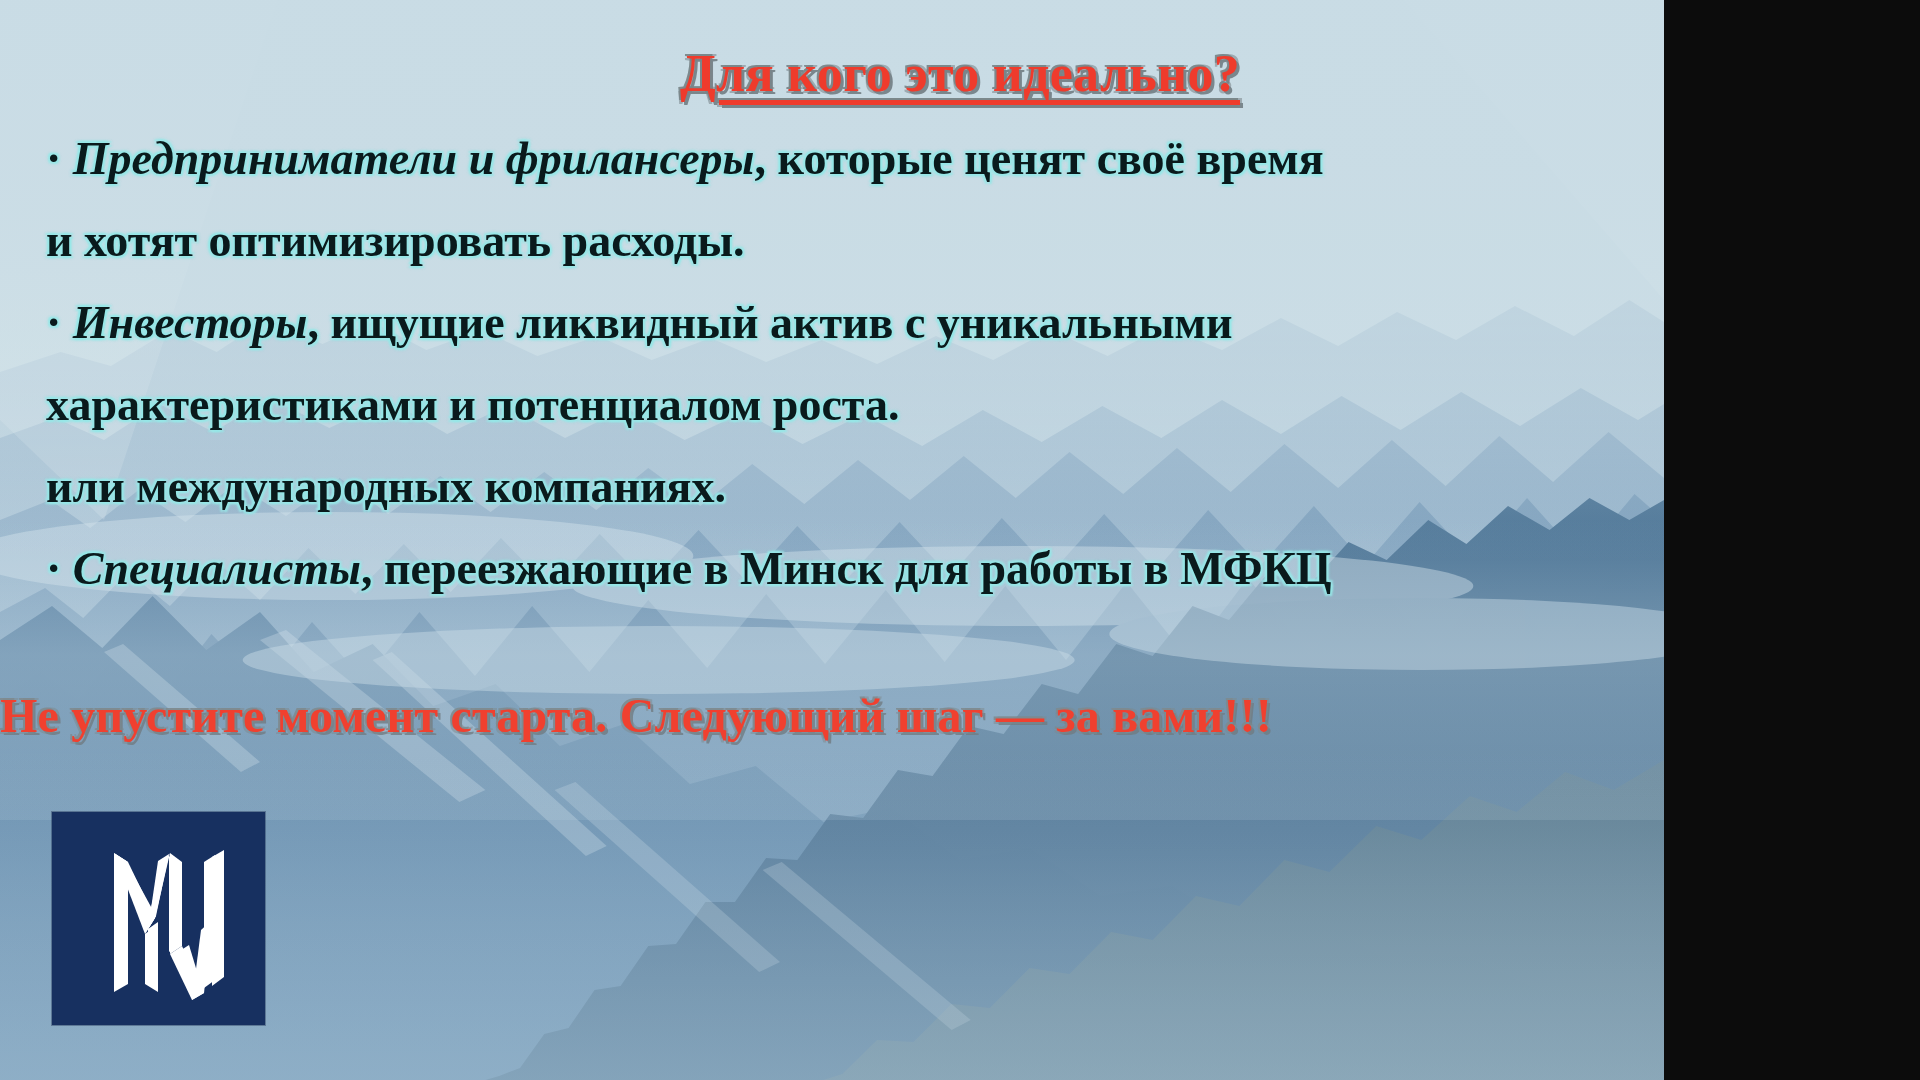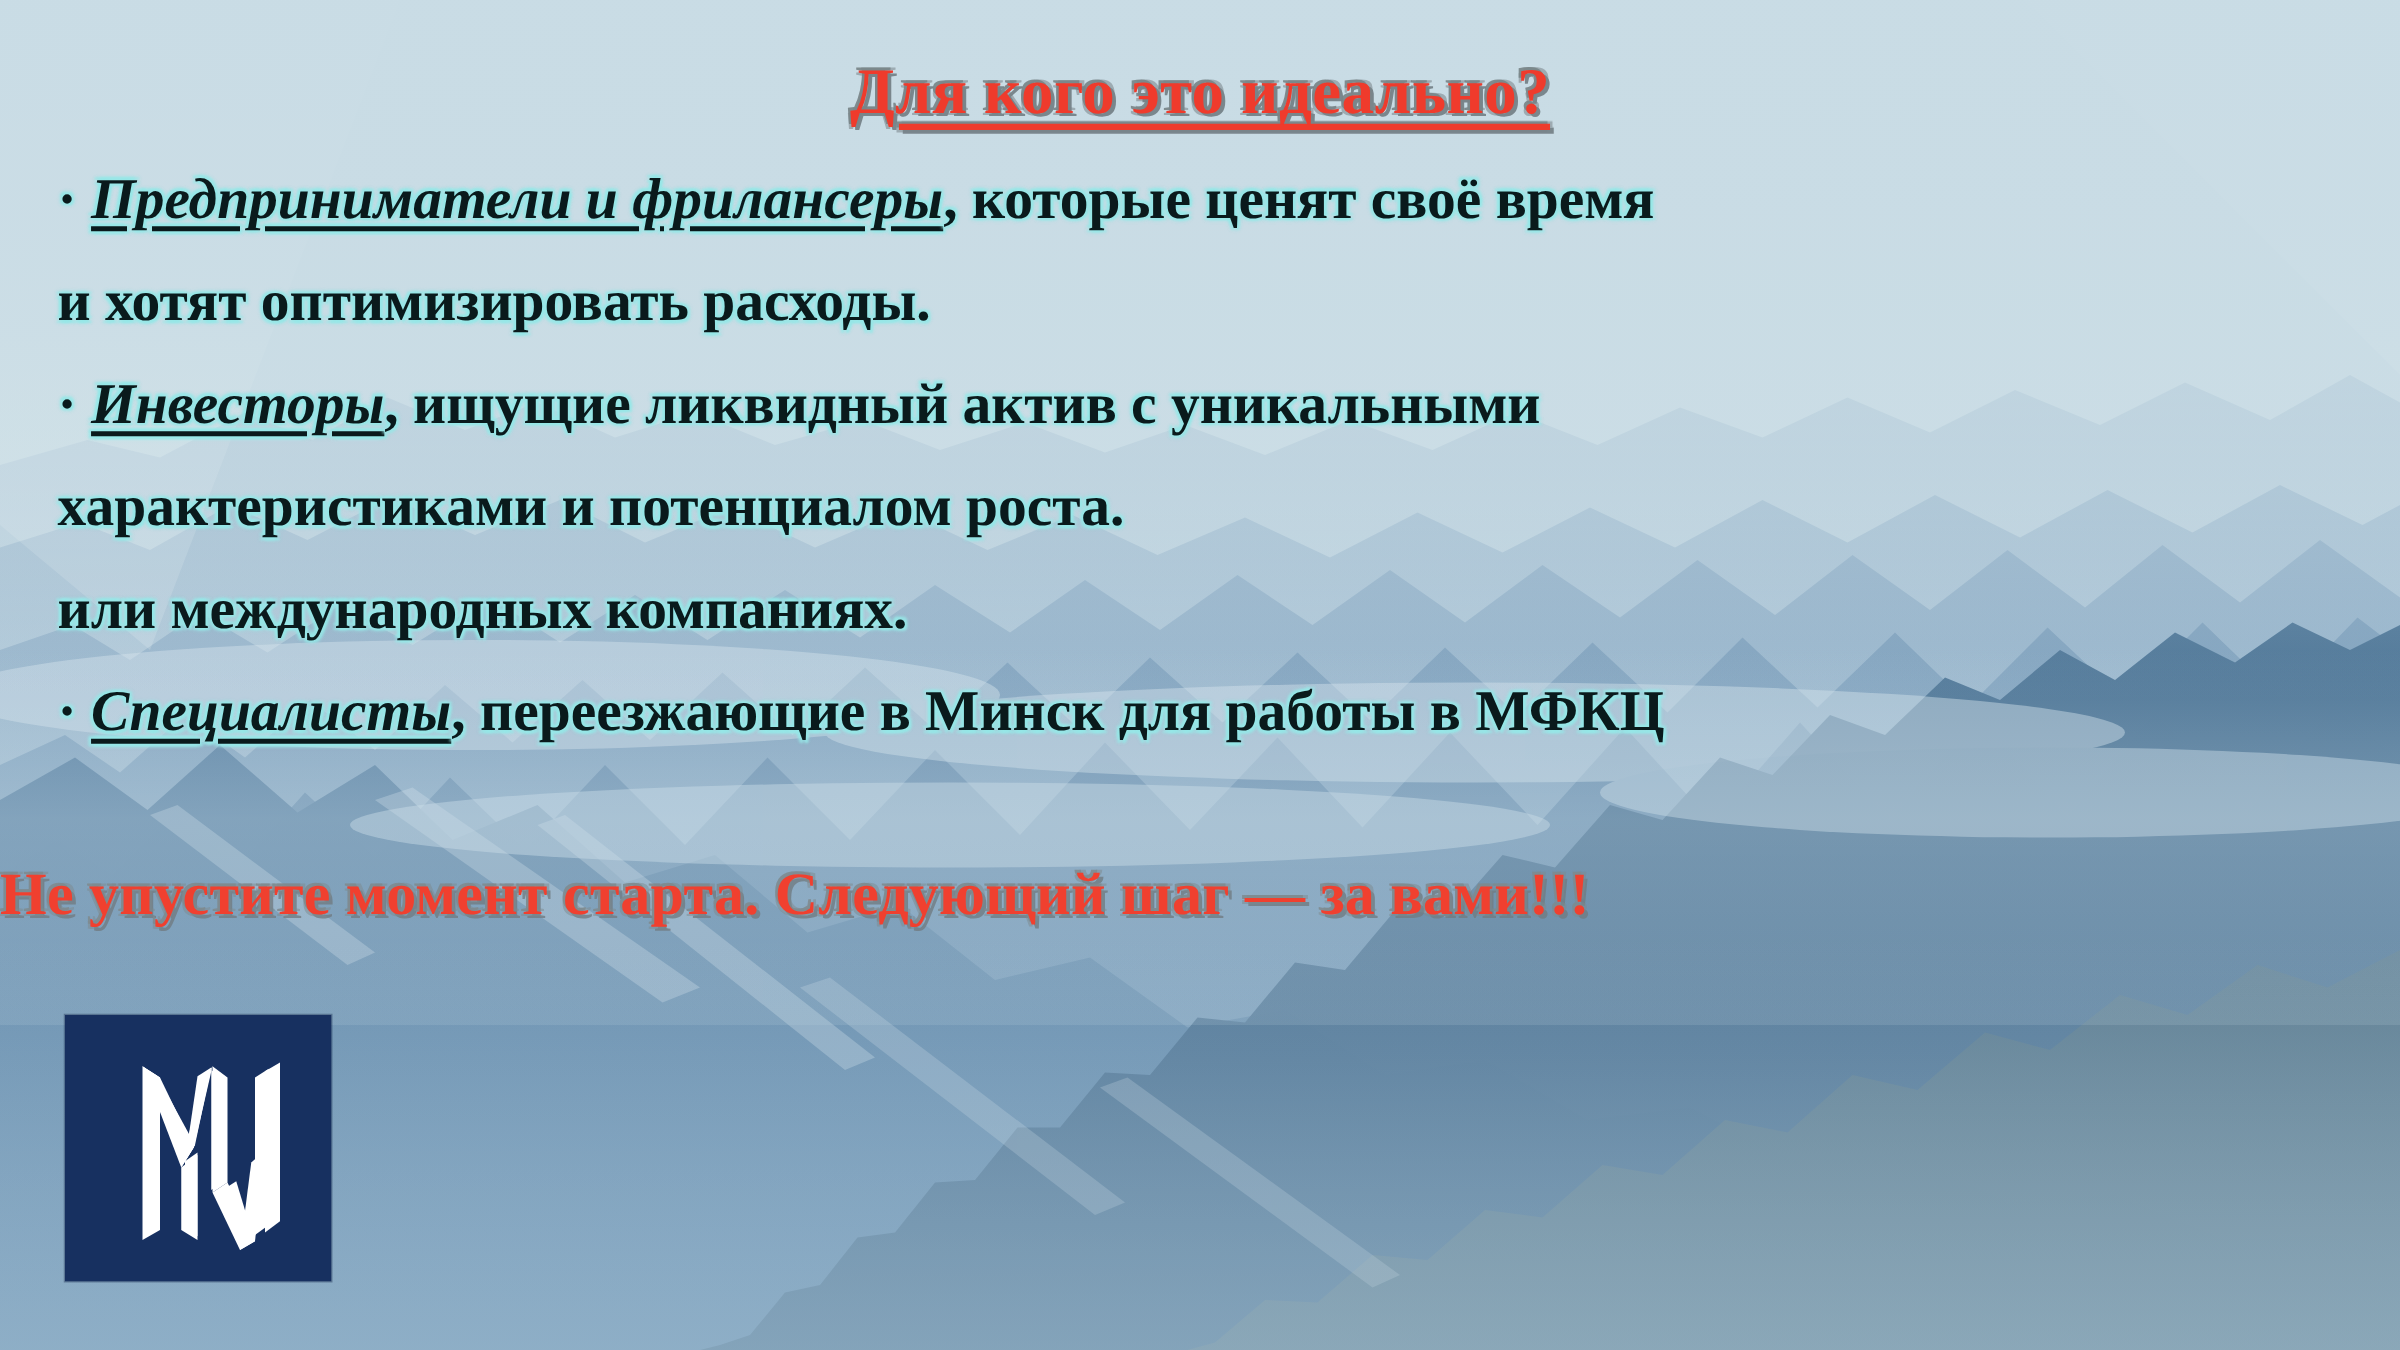--- a/index.html
+++ b/index.html
@@ -10,7 +10,7 @@
   }
   #stage {
     position: relative;
-    width: 1920px;
+    width: 1664px;
     height: 1080px;
     overflow: hidden;
     font-family: "Liberation Serif", "DejaVu Serif", serif;

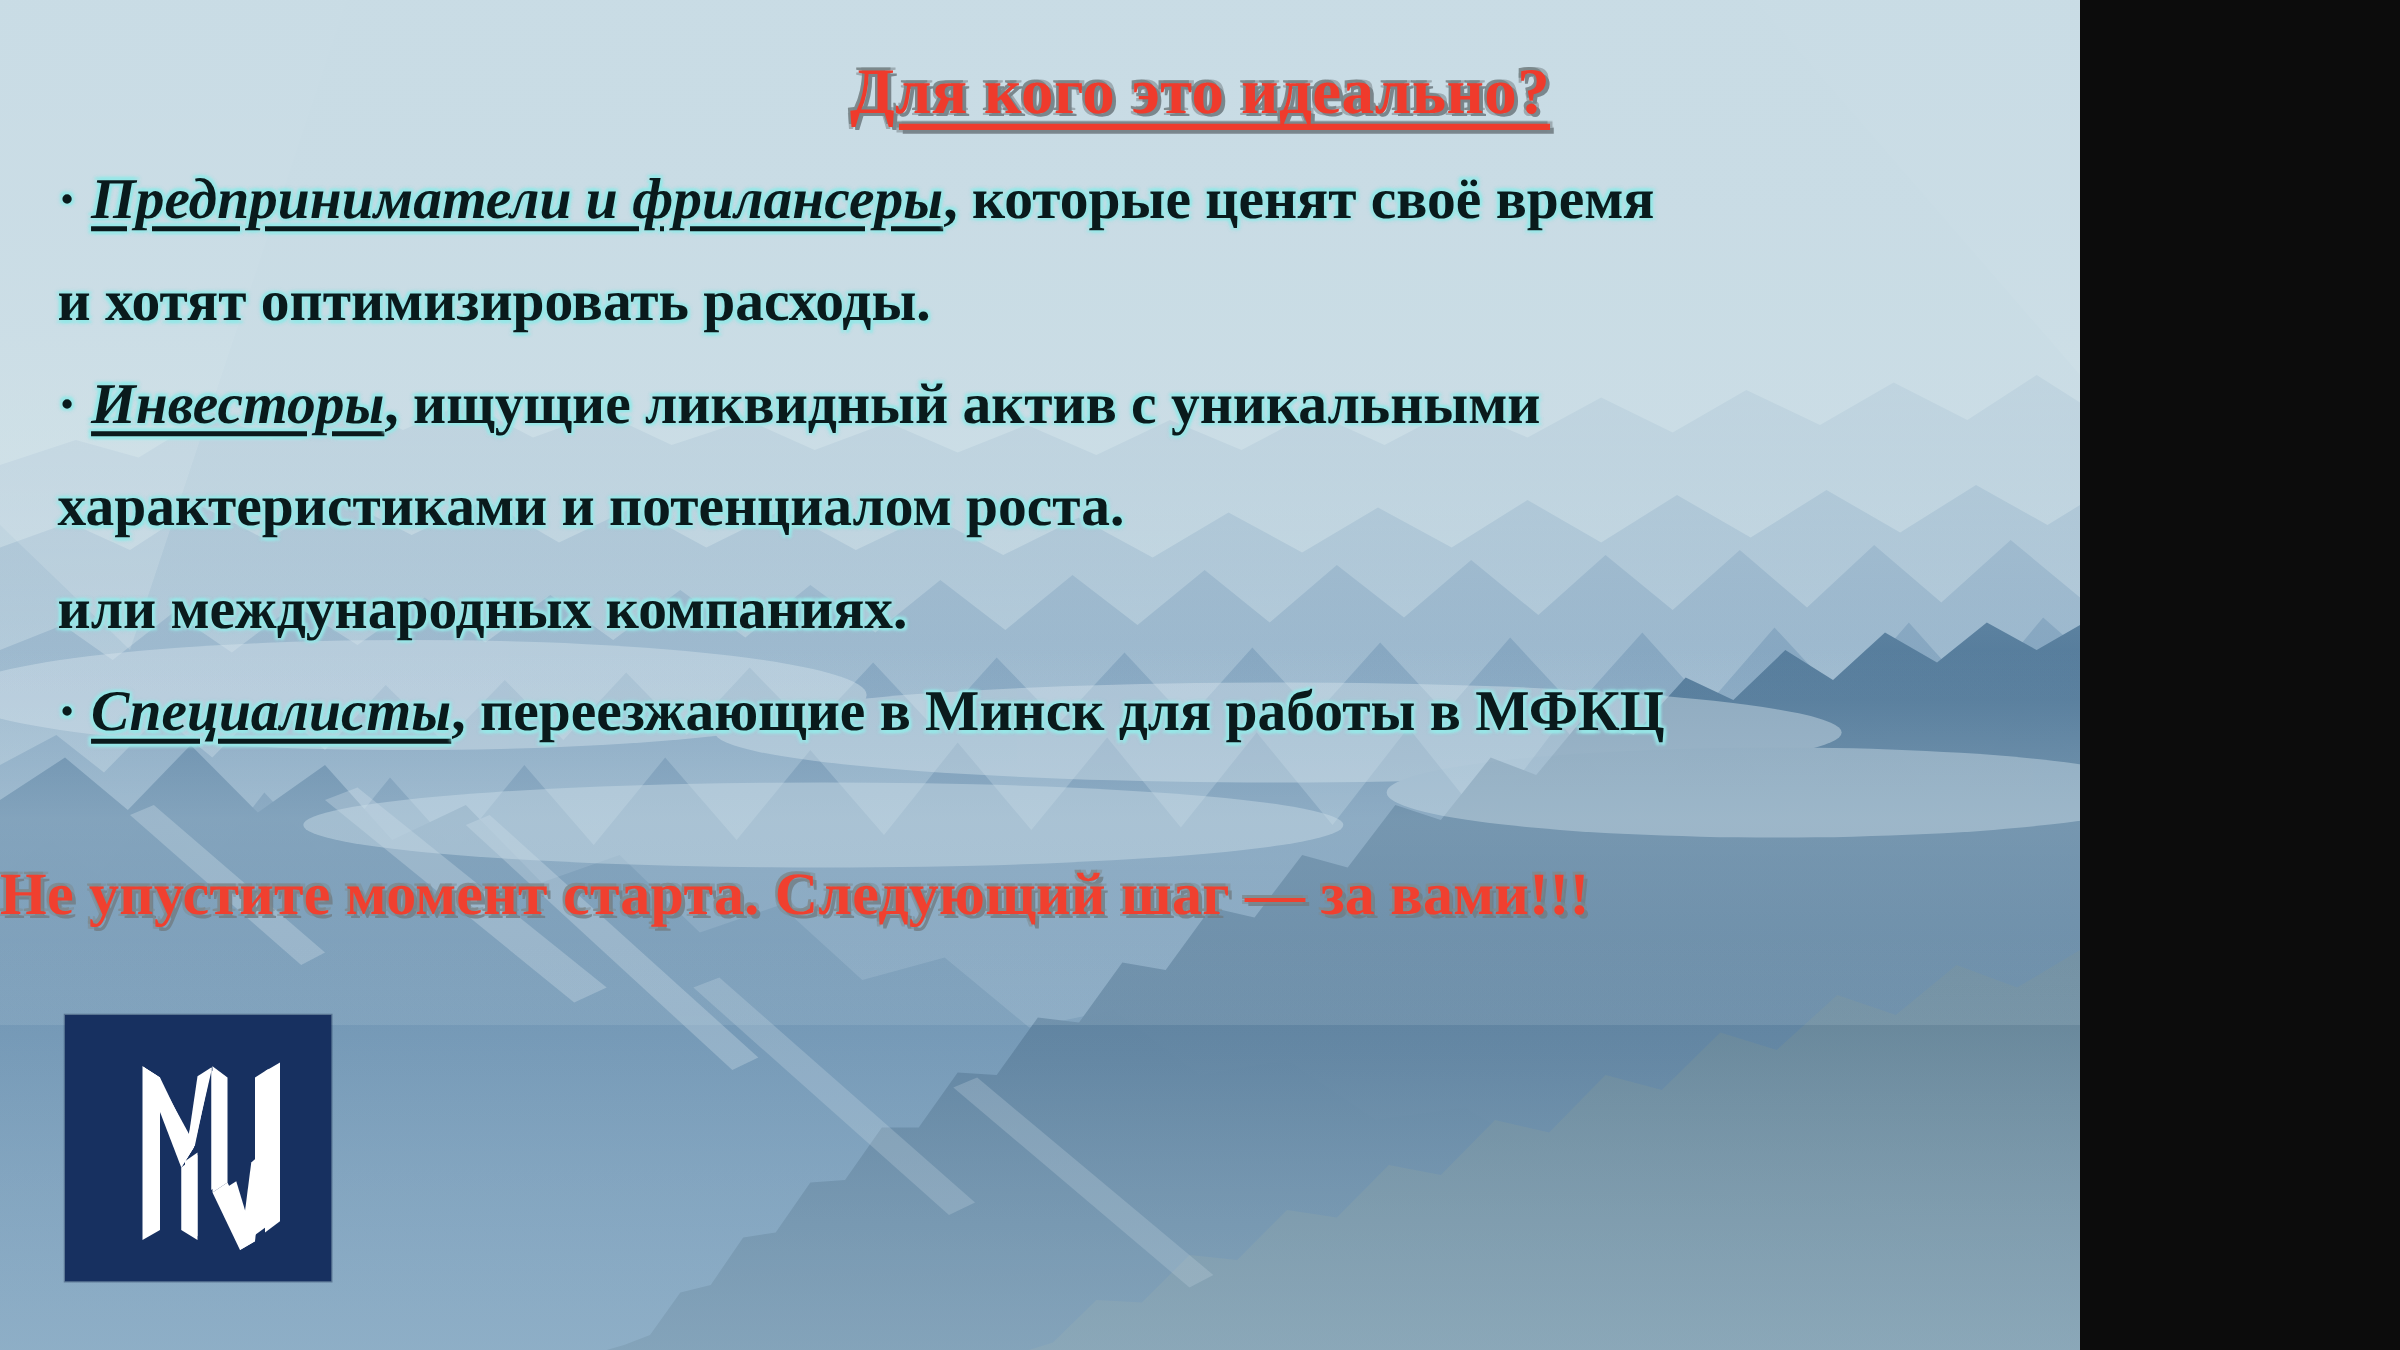--- a/index.html
+++ b/index.html
@@ -111,7 +111,6 @@
   .lead {
     font-style: italic;
     font-weight: bold;
-    text-decoration: underline;
     text-decoration-thickness: 4px;
     text-underline-offset: 7px;
   }

